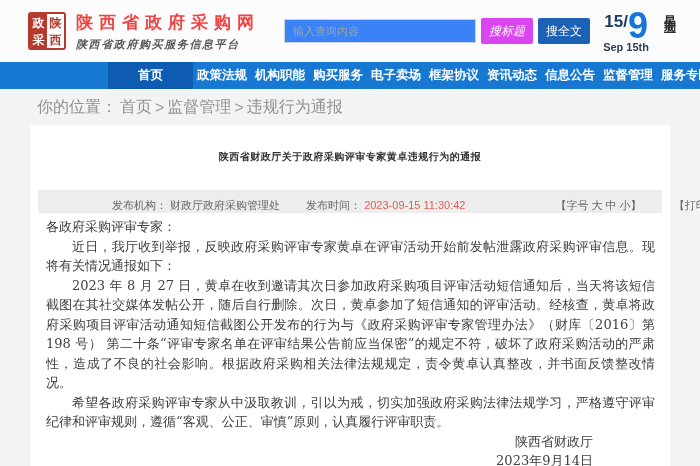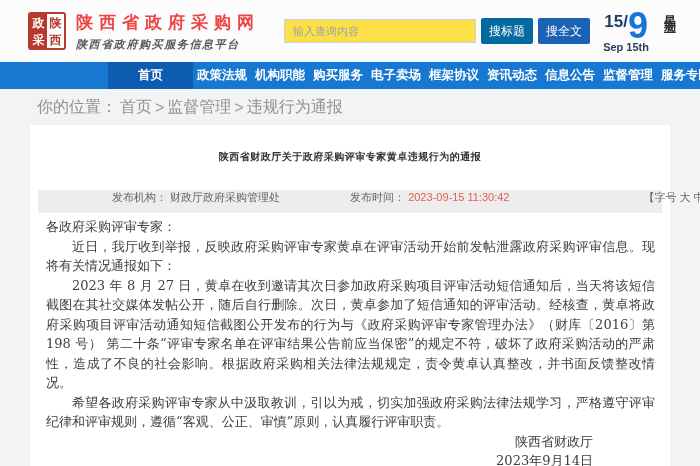--- a/index.html
+++ b/index.html
@@ -35,7 +35,7 @@
 
   .search-bar { display: flex; align-items: center; margin-left: 24px; }
   .search-input {
-    width: 192px; height: 24px; border: 1px solid #c9d4de; background: #fde047;
+    width: 192px; height: 24px; border: 1px solid #c9d4de; background: #3b82f6;
     font-size: 11px; padding: 0 8px; color: #333; outline: none;
   }
   .search-input::placeholder { color: #9aa3ab; }

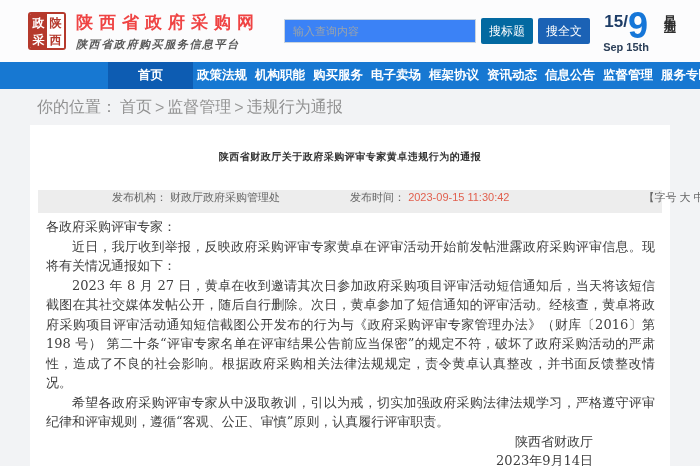--- a/index.html
+++ b/index.html
@@ -44,7 +44,7 @@
     padding: 0 8px; margin-left: 5px; border-radius: 2px; white-space: nowrap;
     font-family: inherit;
   }
-  .btn-title { background: #0369a1; }
+  .btn-title { background: #d946ef; font-style: italic; }
   .btn-fulltext { background: #1b62b5; }
 
   .date-widget { margin-left: auto; display: flex; align-items: center; padding-right: 4px; }

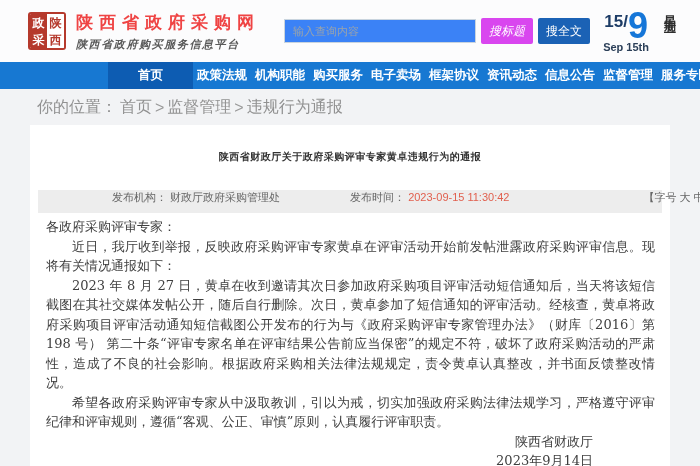--- a/index.html
+++ b/index.html
@@ -91,8 +91,8 @@
   }
   .meta-bar {
     background: #ededed; height: 23px;
-    display: flex; align-items: flex-start;
-    font-size: 11px; color: #666; white-space: nowrap; gap: 44px;
+    display: flex; align-items: flex-end;
+    font-size: 11px; color: #666; white-space: nowrap;
   }
   .meta-agency { margin-left: 74px; }
   .meta-time { margin-left: 26px; }

